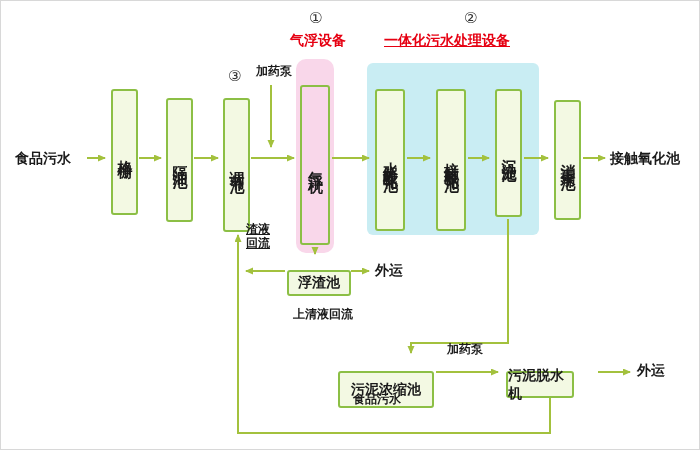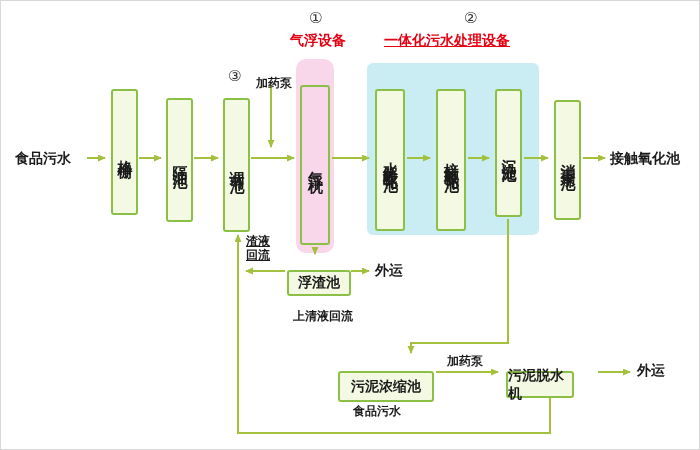--- a/index.html
+++ b/index.html
@@ -21,7 +21,7 @@
   .vbox.pink{background:var(--pink_fill);}
   .hbox{font-size:14px;margin-top:12px;}
   .lbl{position:absolute;z-index:2;color:var(--text);font-weight:bold;font-size:14px;white-space:nowrap;line-height:1.2;}
-  .lbl-sm{font-size:12px;margin-top:12px;}
+  .lbl-sm{font-size:12px;}
   .lbl-wrap{white-space:normal;width:28px;word-break:break-all;text-align:center;}
   .red{color:var(--red_text);}
   .circle-num{font-weight:normal;font-size:15px;color:#333;}

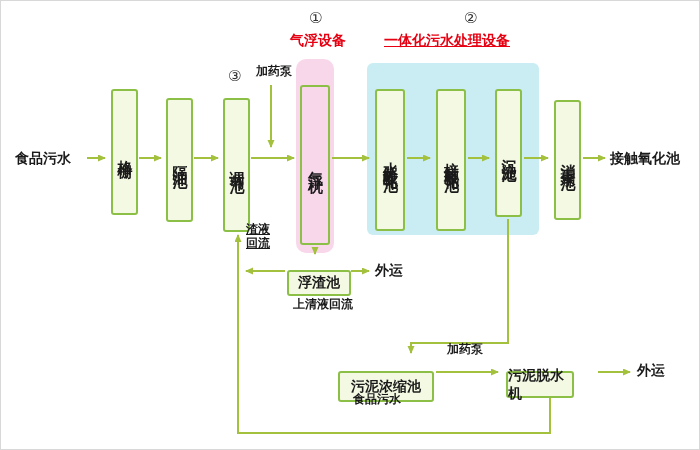--- a/index.html
+++ b/index.html
@@ -81,7 +81,7 @@
   <div class="lbl lbl-sm lbl-wrap" style="left:243px;top:221px;text-decoration:underline;">渣液回流</div>
   <div class="hbox" style="left:286px;top:257px;width:64px;height:26px;">浮渣池</div>
   <div class="lbl" style="left:374px;top:261px;">外运</div>
-  <div class="lbl lbl-sm" style="left:292px;top:296px;">上清液回流</div>
+  <div class="lbl lbl-sm" style="left:292px;top:306px;">上清液回流</div>
 
   <div class="hbox" style="left:337px;top:358px;width:96px;height:31px;">污泥浓缩池</div>
   <div class="lbl lbl-sm" style="left:446px;top:341px;">加药泵</div>

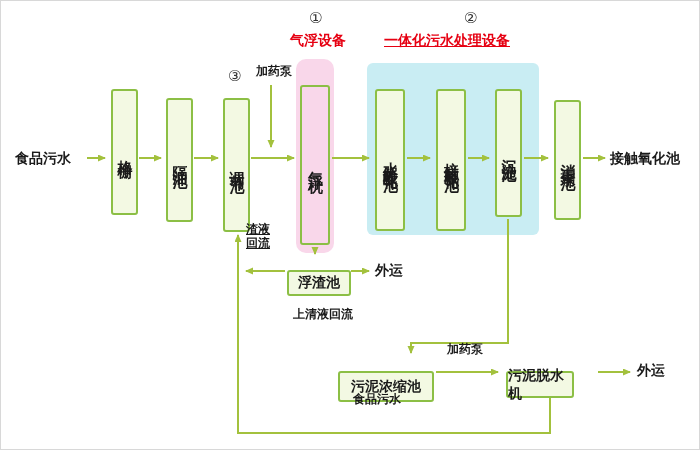--- a/index.html
+++ b/index.html
@@ -83,7 +83,7 @@
   <div class="lbl" style="left:374px;top:261px;">外运</div>
   <div class="lbl lbl-sm" style="left:292px;top:306px;">上清液回流</div>
 
-  <div class="hbox" style="left:337px;top:358px;width:96px;height:31px;">污泥浓缩池</div>
+  <div class="hbox" style="left:337px;top:358px;width:96px;height:37px;">污泥浓缩池</div>
   <div class="lbl lbl-sm" style="left:446px;top:341px;">加药泵</div>
   <div class="hbox" style="left:505px;top:358px;width:68px;height:27px;">污泥脱水机</div>
   <div class="lbl" style="left:636px;top:361px;">外运</div>

